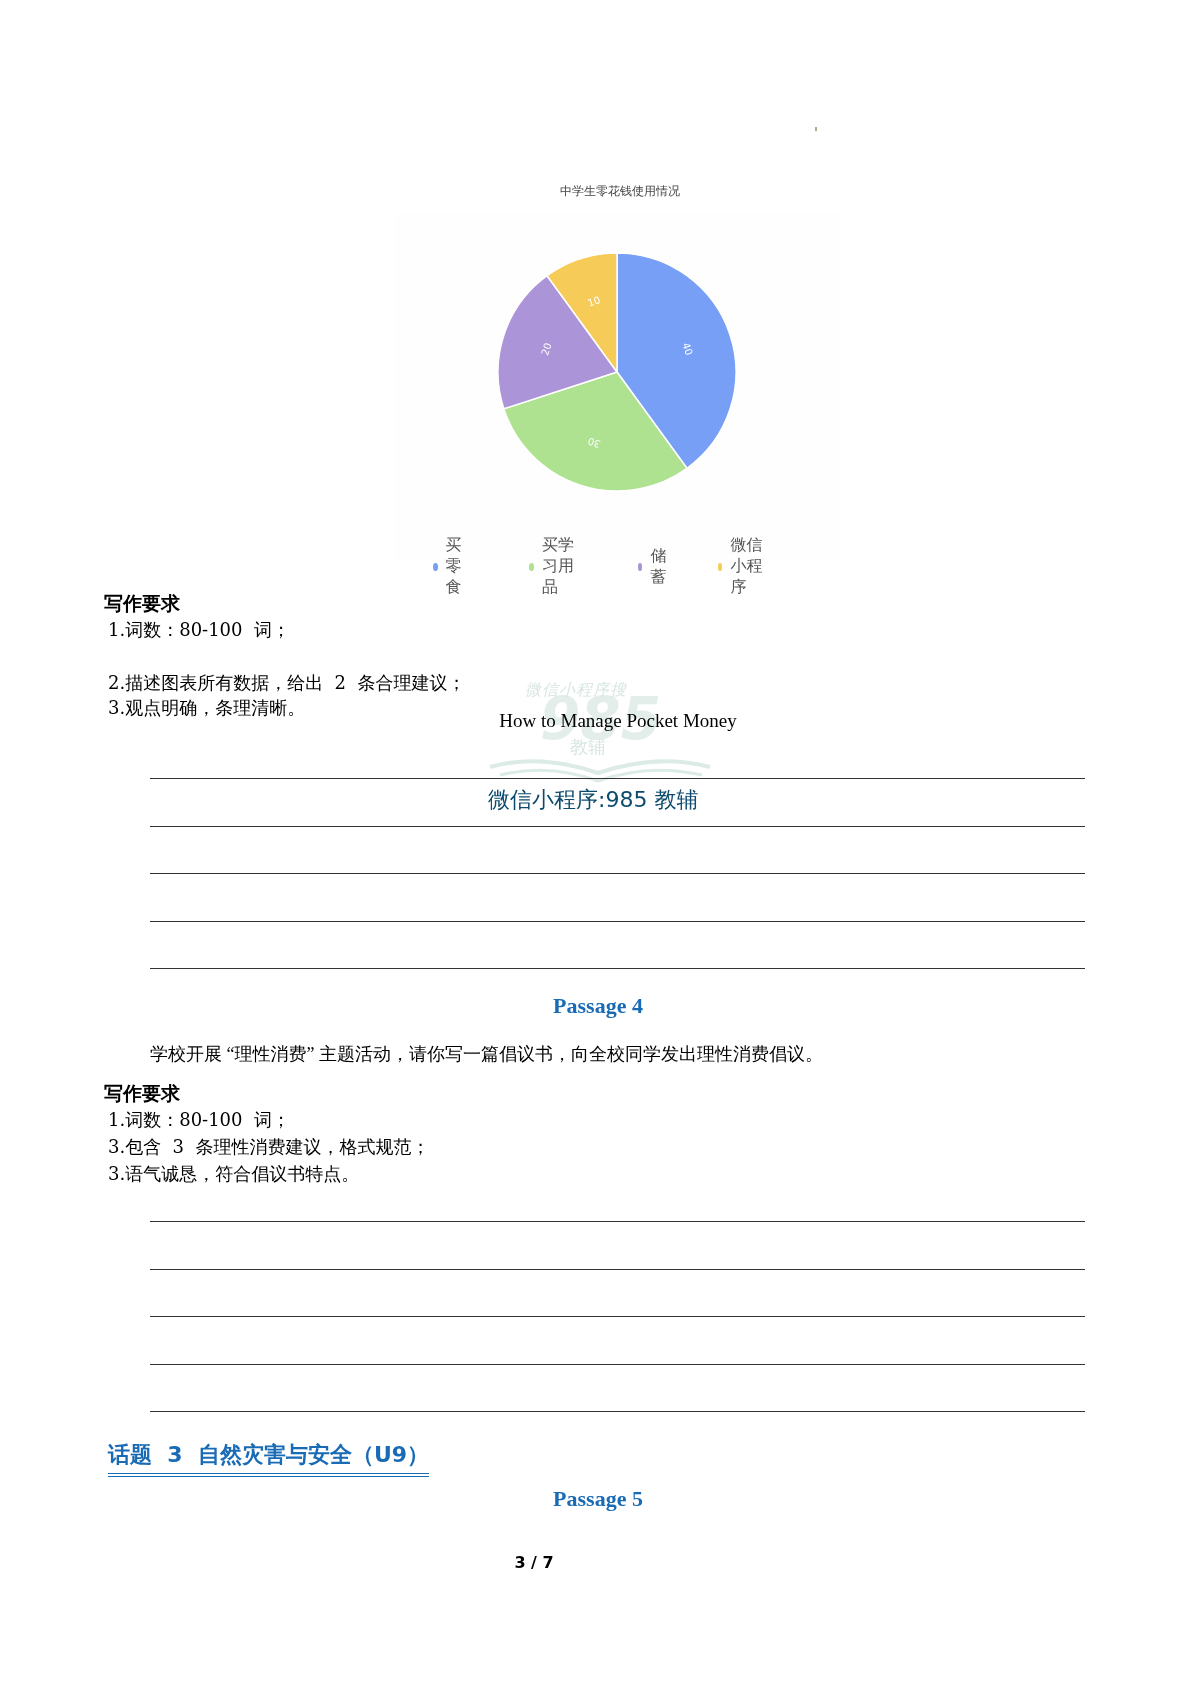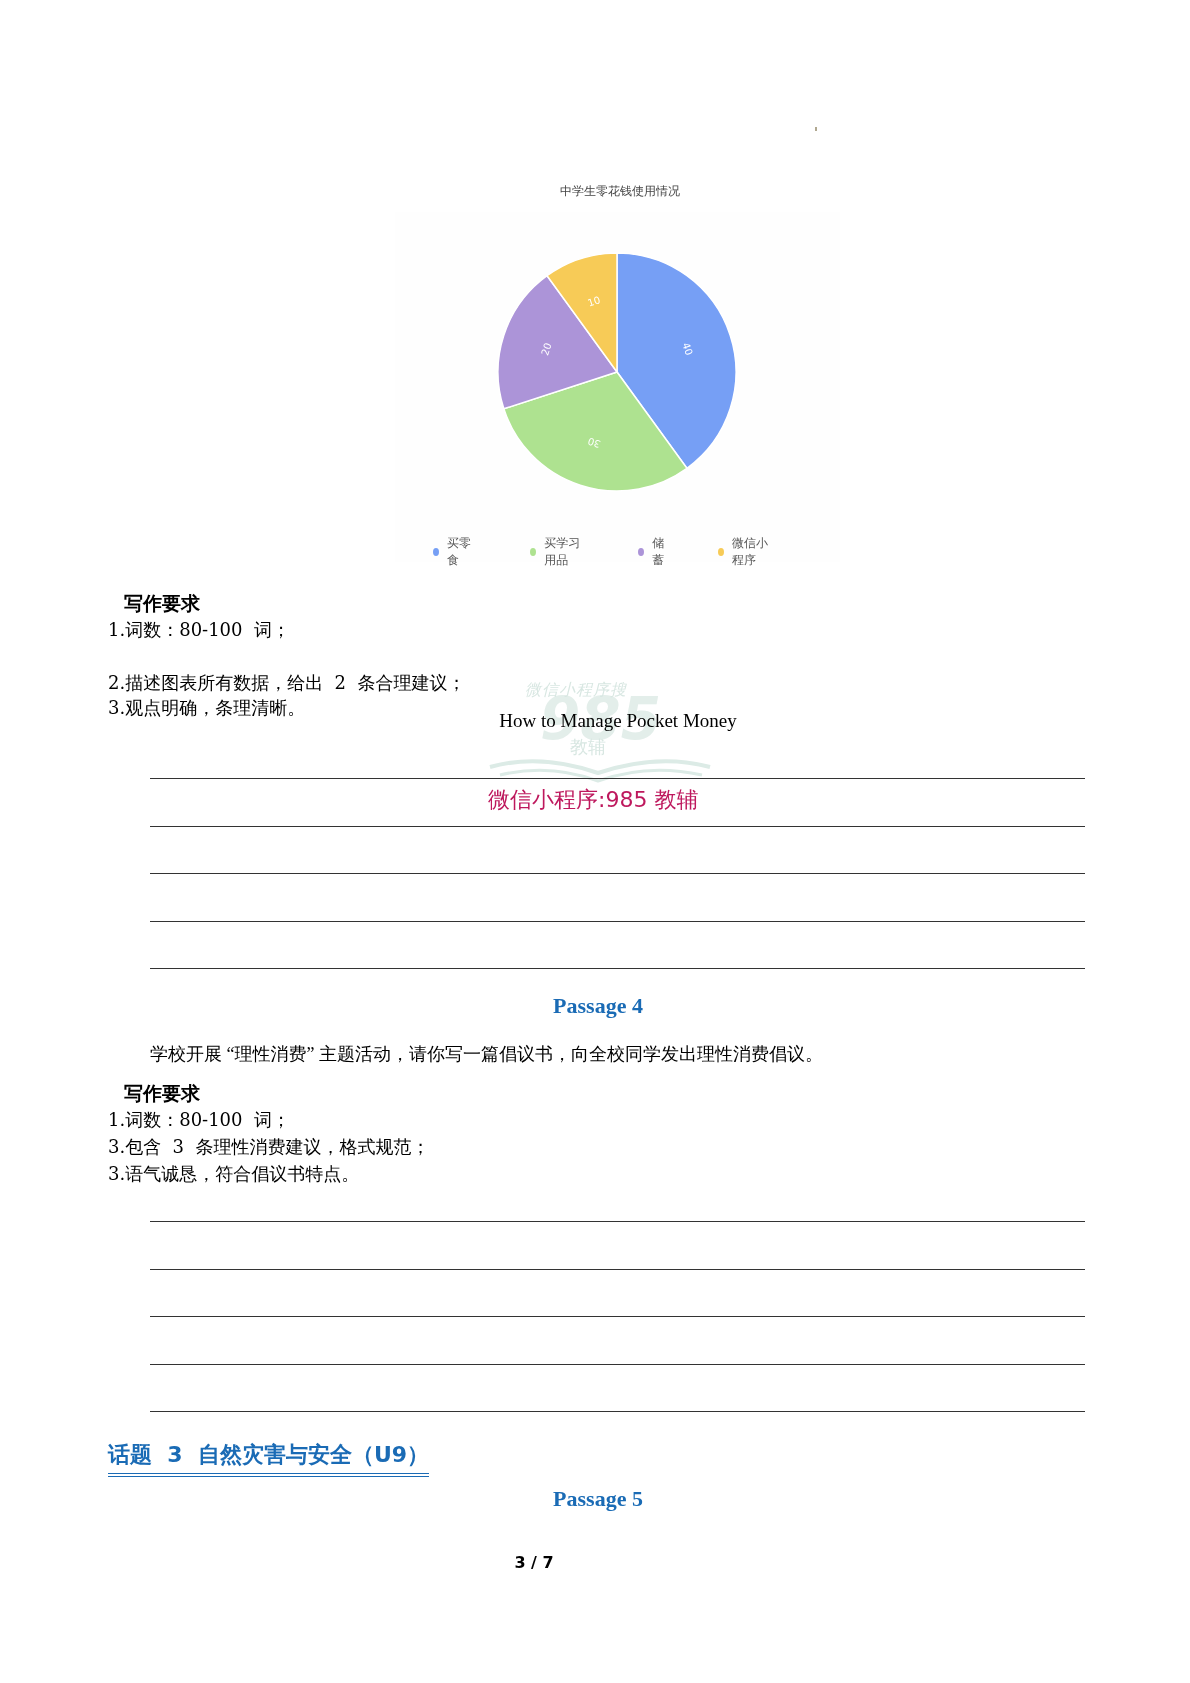--- a/index.html
+++ b/index.html
@@ -15,7 +15,7 @@
     .pie { left: 497px; top: 252px; }
     .pie-label { font-family: "DejaVu Sans", sans-serif; font-size: 10px; fill: #ffffff; }
     .legend { left: 430px; top: 535px; width: 380px; display: flex; align-items: center; gap: 8px;
-              font-family: "DejaVu Sans", "Liberation Sans", sans-serif; font-size: 12px; color: #555; }
+              font-family: "DejaVu Sans", "Liberation Sans", sans-serif; font-size: 16px; color: #555; }
     .legend-item { display: flex; align-items: center; margin-right: 32px; }
     .legend-dot { width: 8px; height: 8px; border-radius: 50%; margin-right: 8px; display: inline-block; }
 

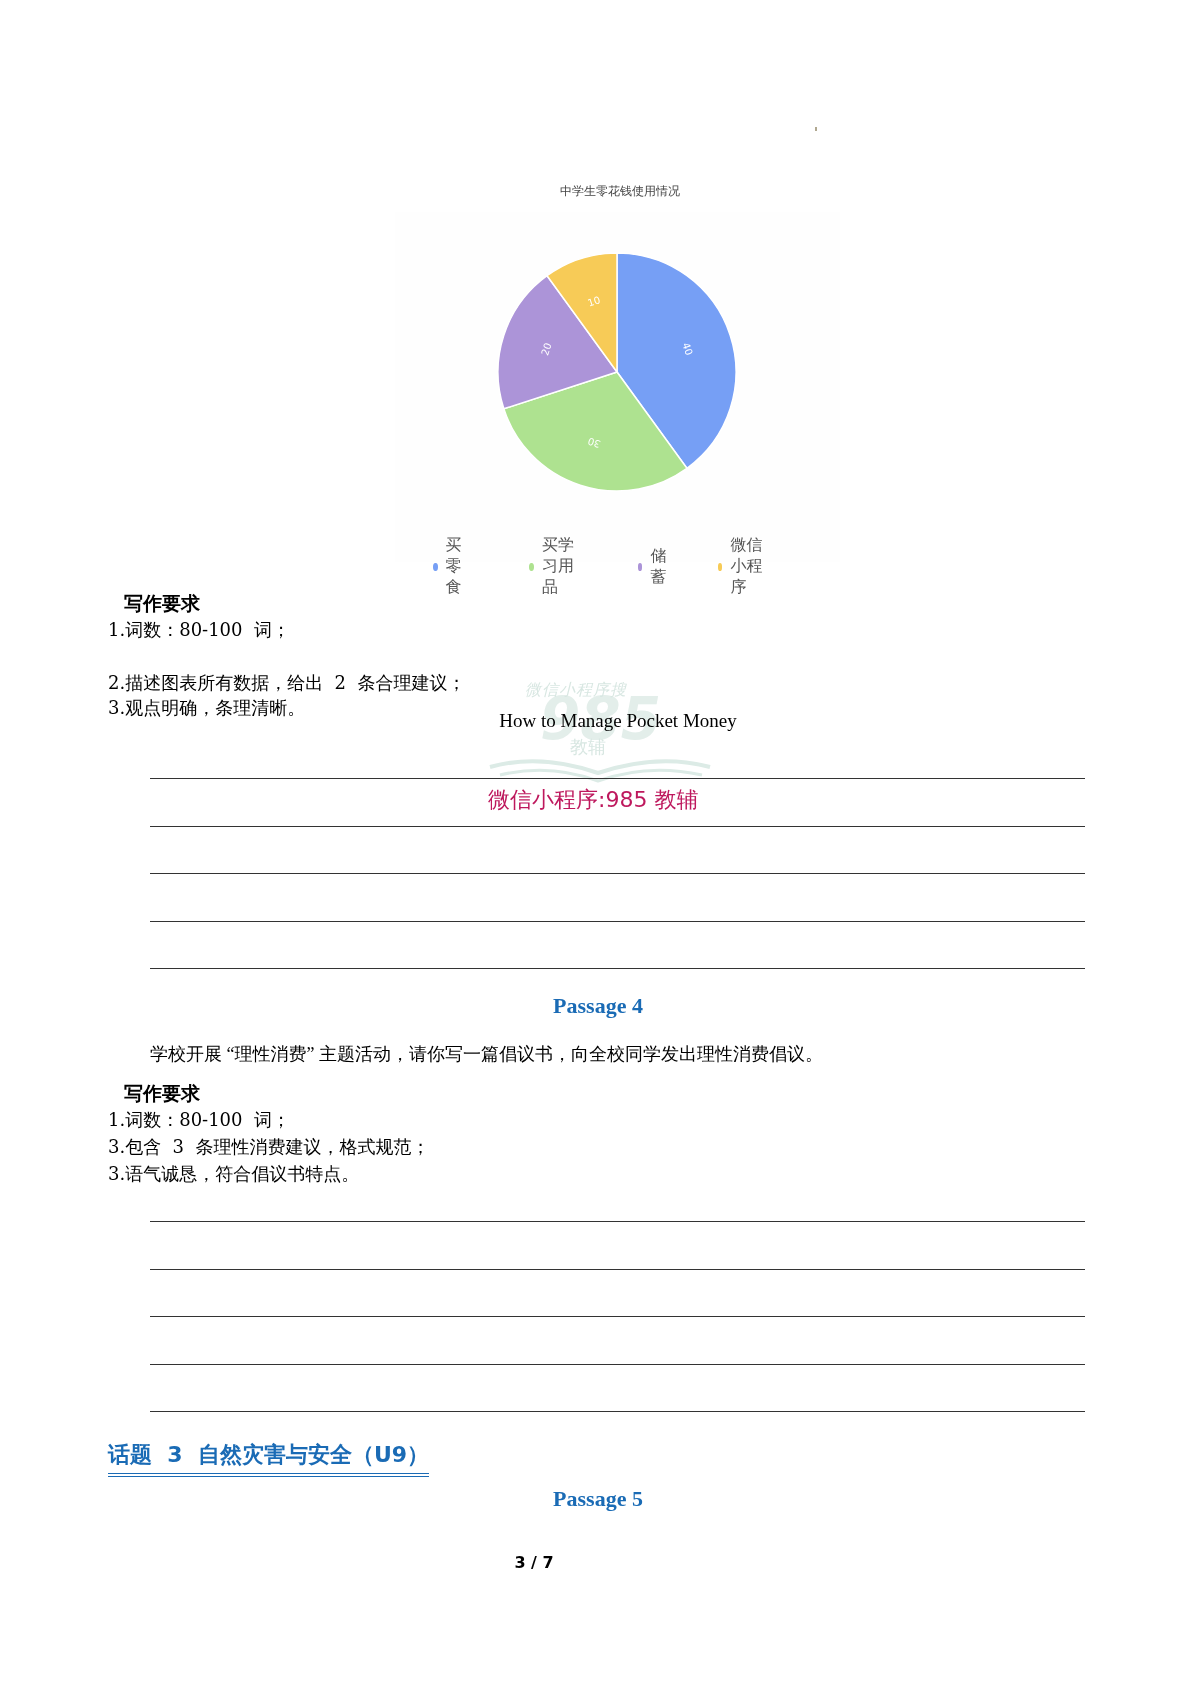--- a/index.html
+++ b/index.html
@@ -20,7 +20,7 @@
     .legend-dot { width: 8px; height: 8px; border-radius: 50%; margin-right: 8px; display: inline-block; }
 
     
-    .req-title { left: 124px; font-family: "DejaVu Sans", "Liberation Sans", sans-serif; font-weight: bold; font-size: 19px; }
+    .req-title { left: 104px; font-family: "DejaVu Sans", "Liberation Sans", sans-serif; font-weight: bold; font-size: 19px; }
     .req-line { left: 108px; font-family: "DejaVu Serif", "Liberation Serif", serif; font-size: 18px; white-space: pre; }
     .essay-title { left: 0; width: 1236px; text-align: center; font-family: "Liberation Serif", "DejaVu Serif", serif; font-size: 19px; }
     .rule { left: 150px; width: 935px; height: 0; border-top: 1.5px solid #333; }

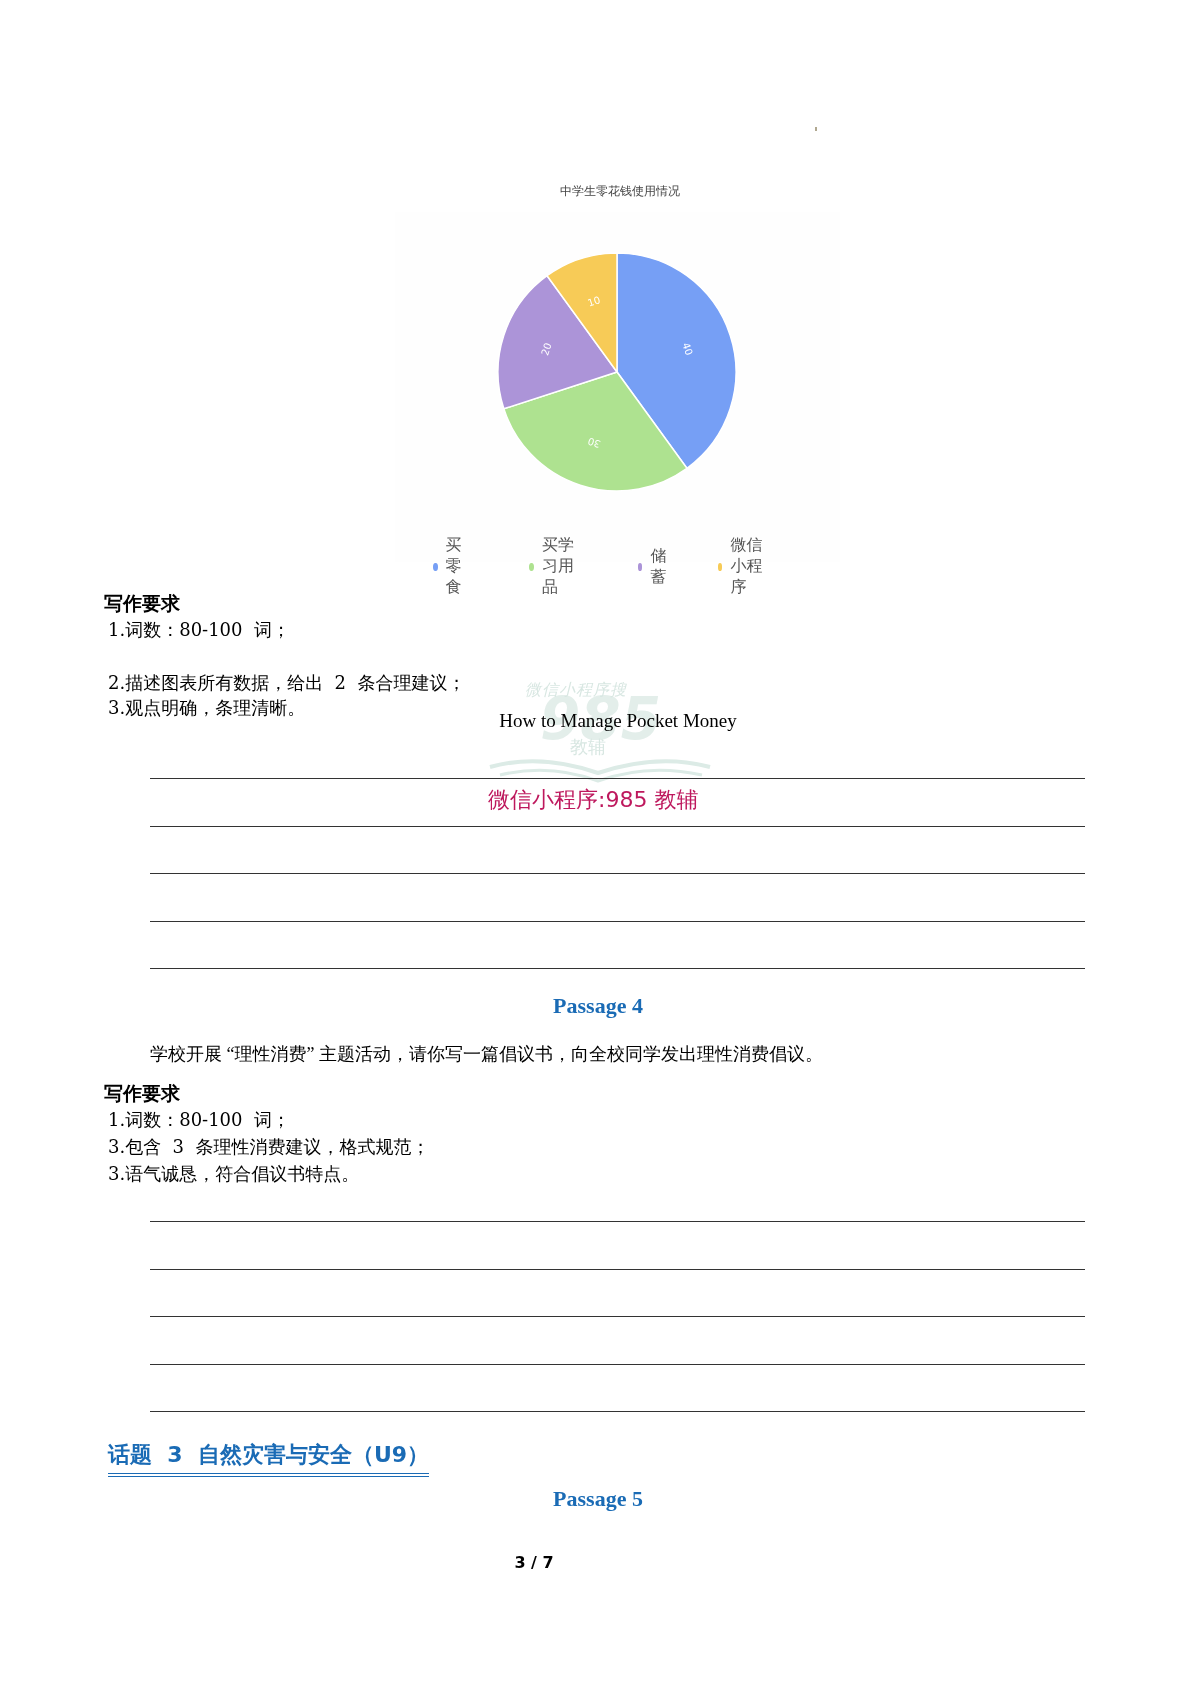--- a/index.html
+++ b/index.html
@@ -40,7 +40,7 @@
     .wm-num { font-size: 58px; font-weight: bold; font-style: italic; position: absolute; left: 70px; top: 10px; color: #e3eeea; }
     .wm-sub { font-size: 18px; position: absolute; left: 100px; top: 60px; }
     .wm-book { position: absolute; left: 10px; top: 70px; }
-    .wm-bottom { left: 488px; top: 785px; font-size: 22px; color: #be185d; font-family: "DejaVu Sans", sans-serif; }
+    .wm-bottom { left: 488px; top: 785px; font-size: 22px; color: #0c4a6e; font-family: "DejaVu Sans", sans-serif; }
   </style>
 </head>
 <body>

